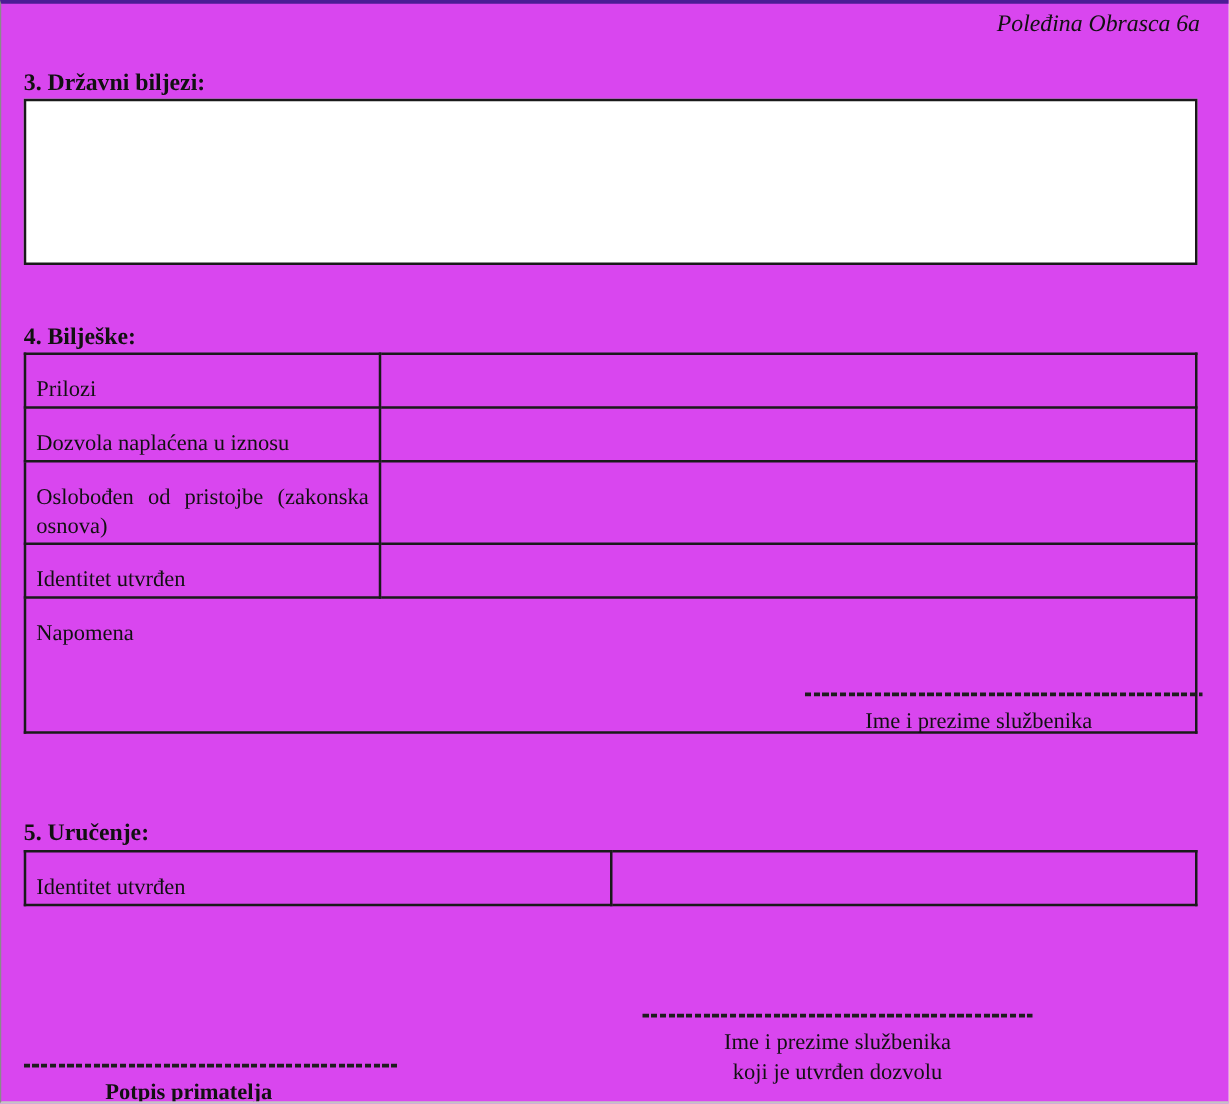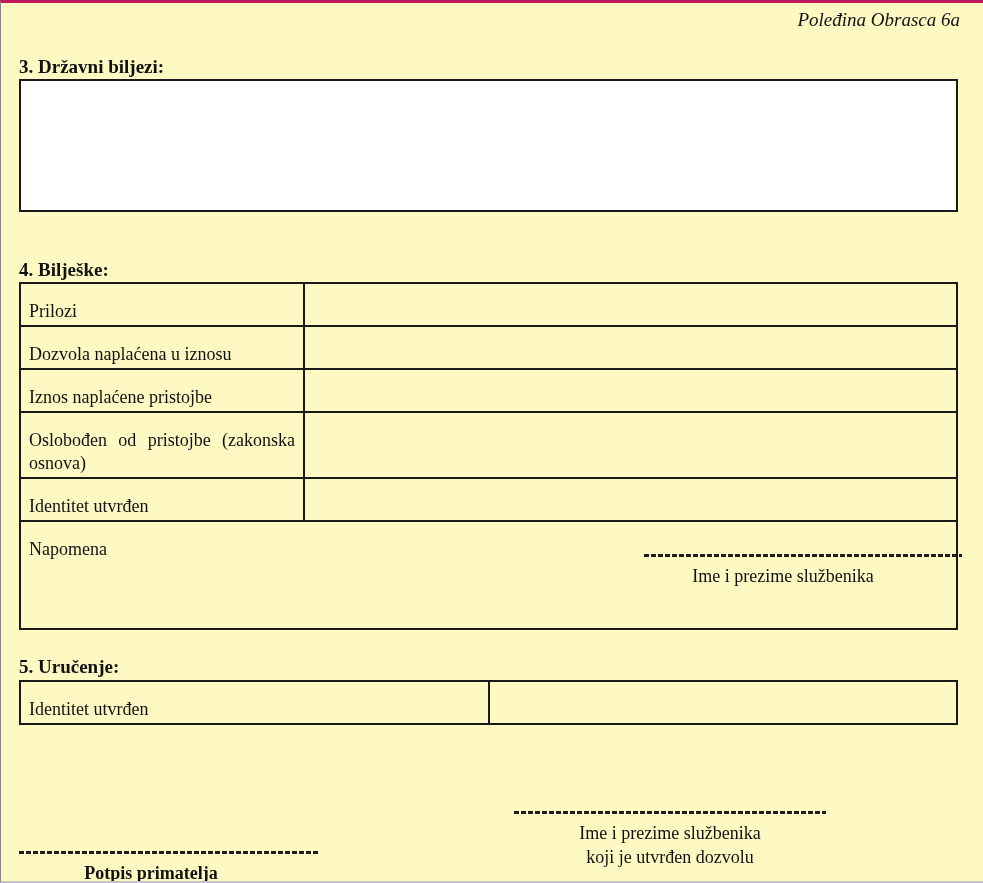--- a/index.html
+++ b/index.html
@@ -10,8 +10,8 @@
     position: relative;
     width: 983px;
     height: 883px;
-    background: #fef9c3;
-    border-top: 3px solid #be185d;
+    background: #d946ef;
+    border-top: 3px solid #4c1d95;
     border-left: 1px solid #8a8a8a;
     border-bottom: 2px solid #c4c4c4;
     overflow: hidden;

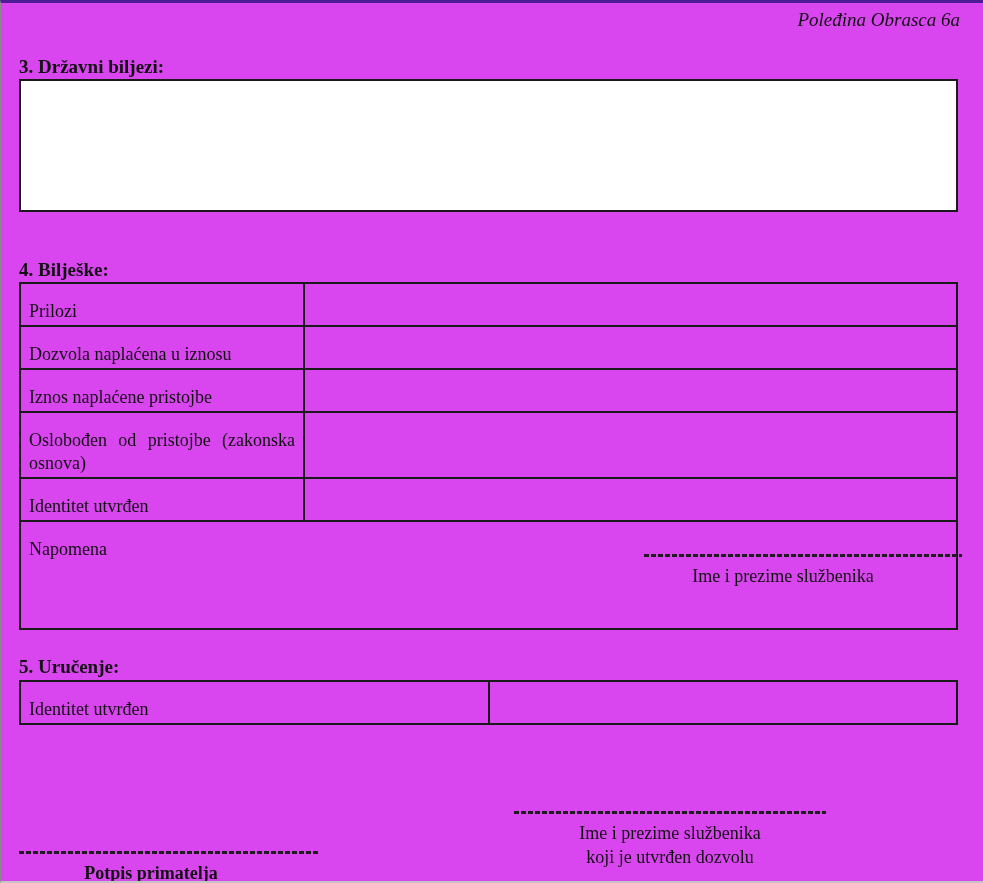--- a/index.html
+++ b/index.html
@@ -124,10 +124,6 @@
       <td class="rh-24"></td>
     </tr>
     <tr>
-      <td class="rh-21">Iznos naplaćene pristojbe</td>
-      <td class="rh-21"></td>
-    </tr>
-    <tr>
       <td class="rh-45 justify-cell">
         <div>Oslobođen od pristojbe (zakonska osnova)</div>
       </td>

